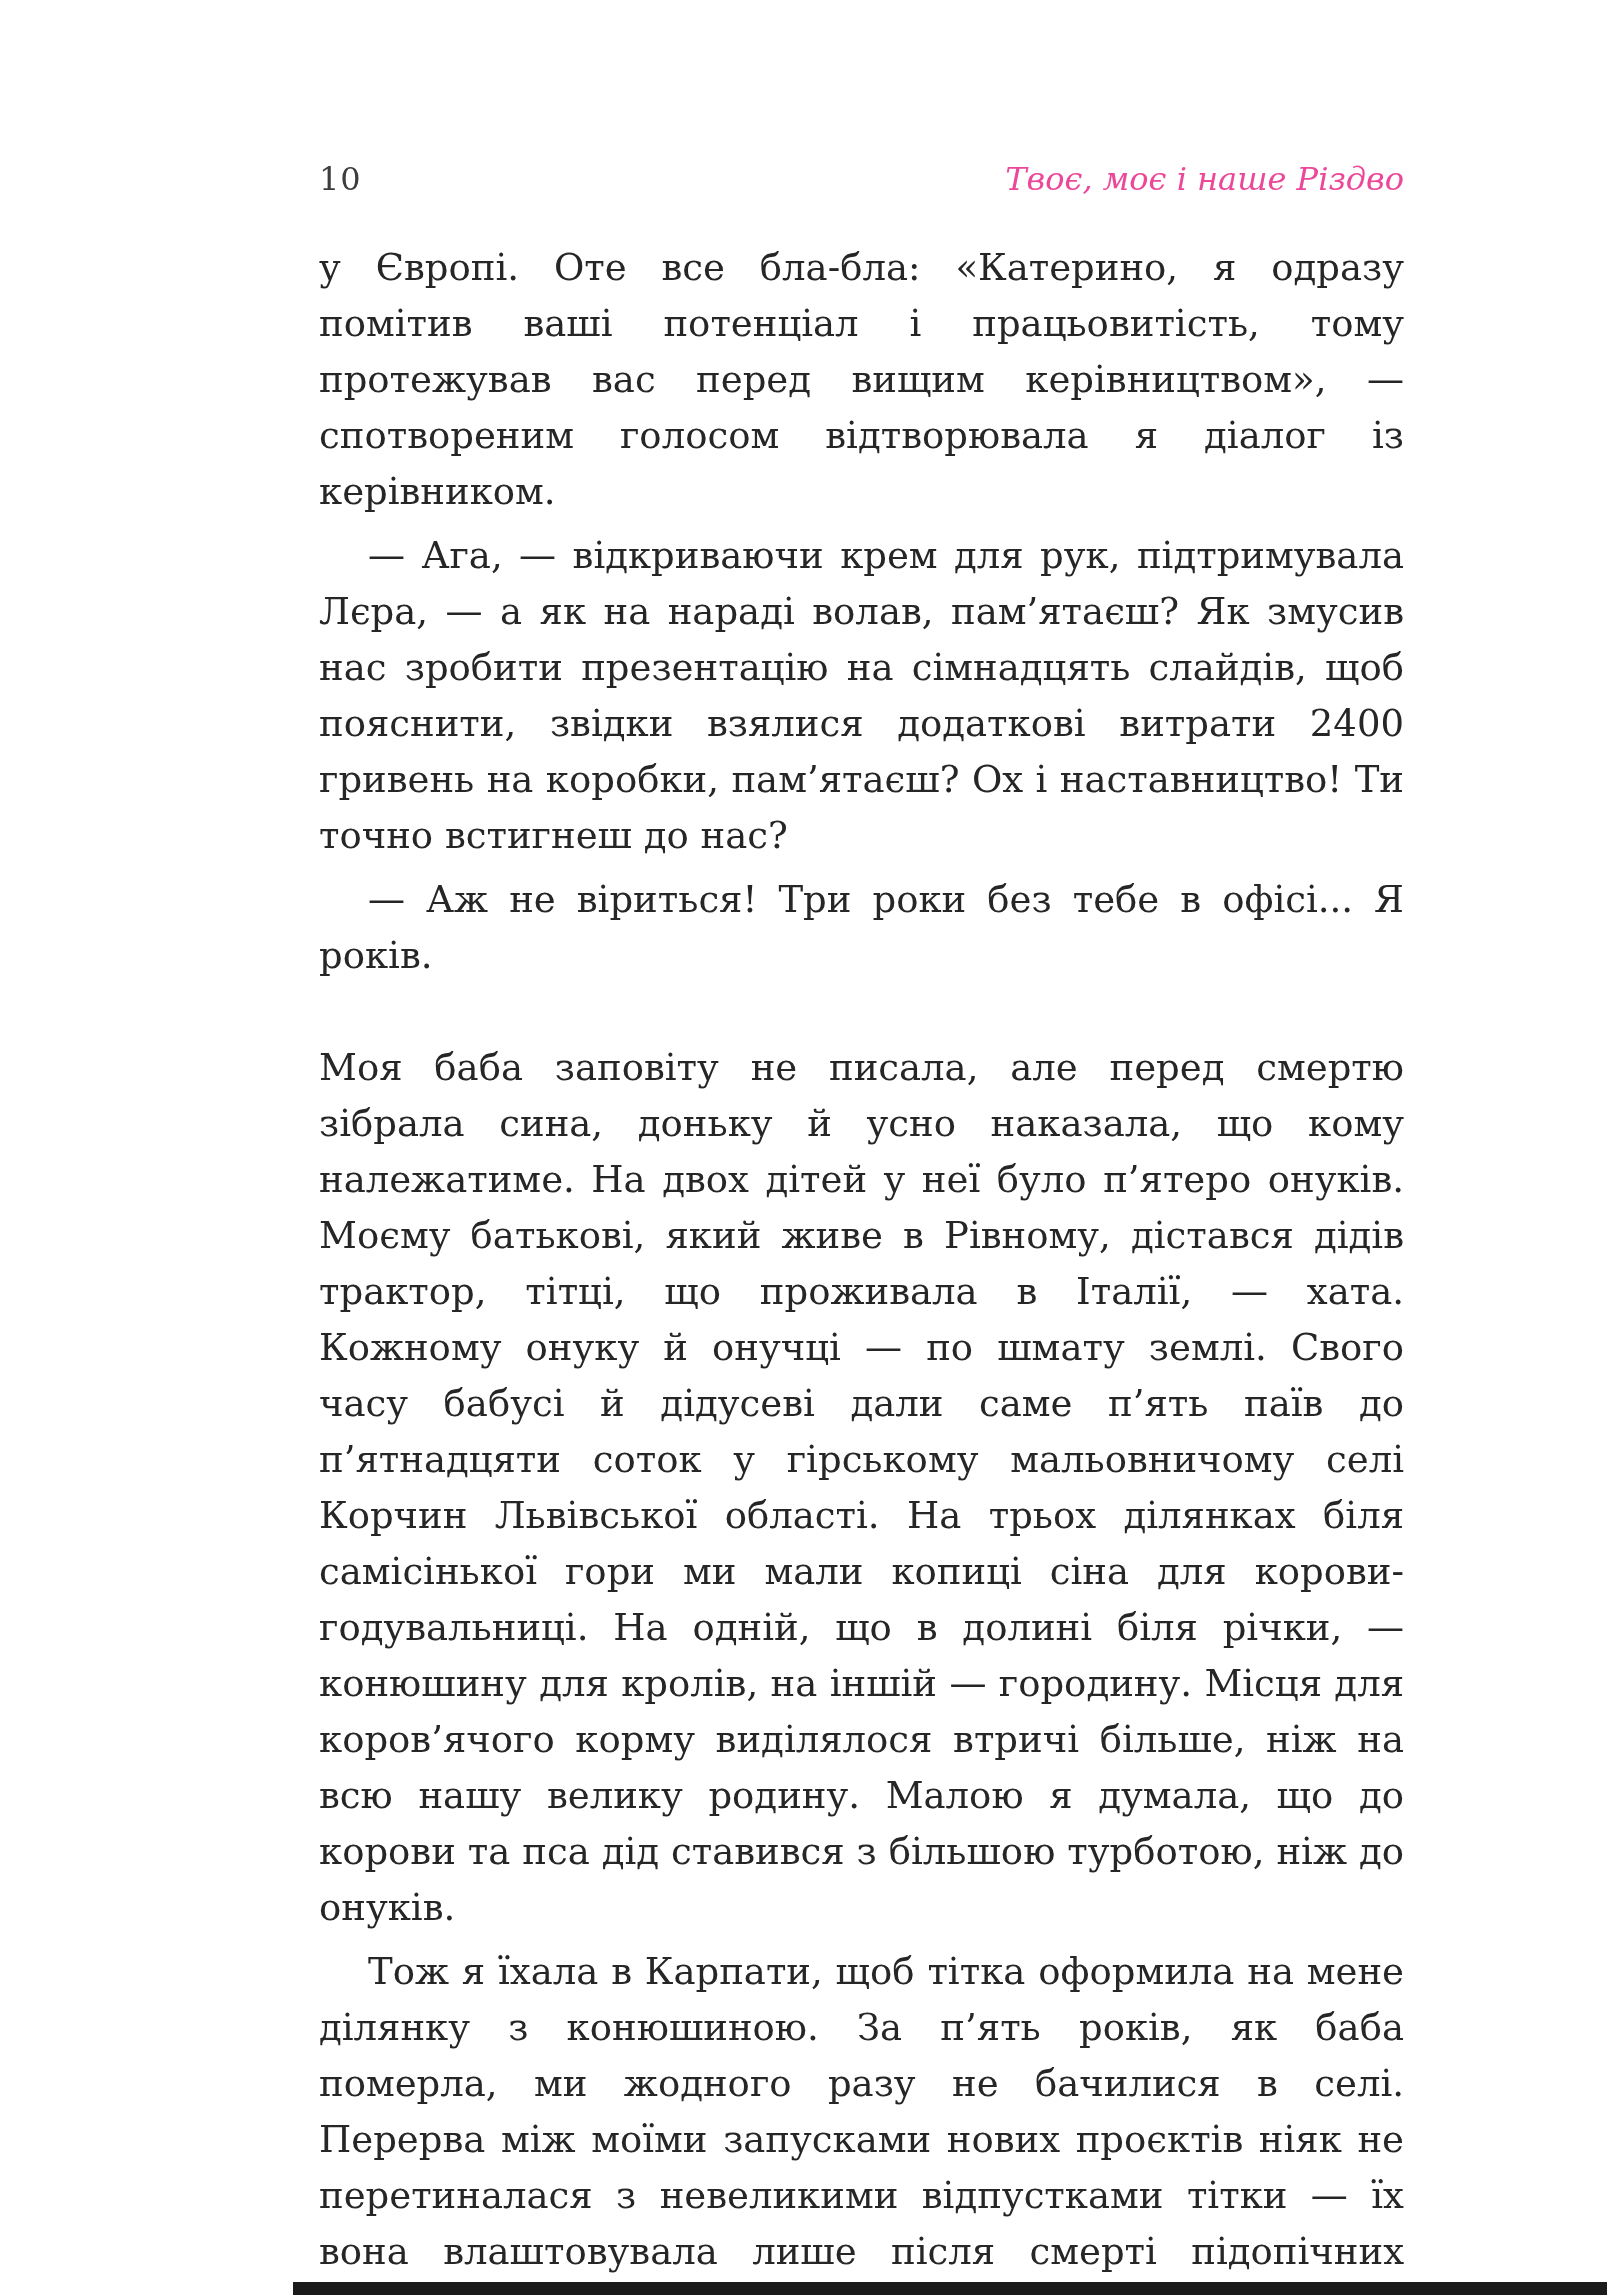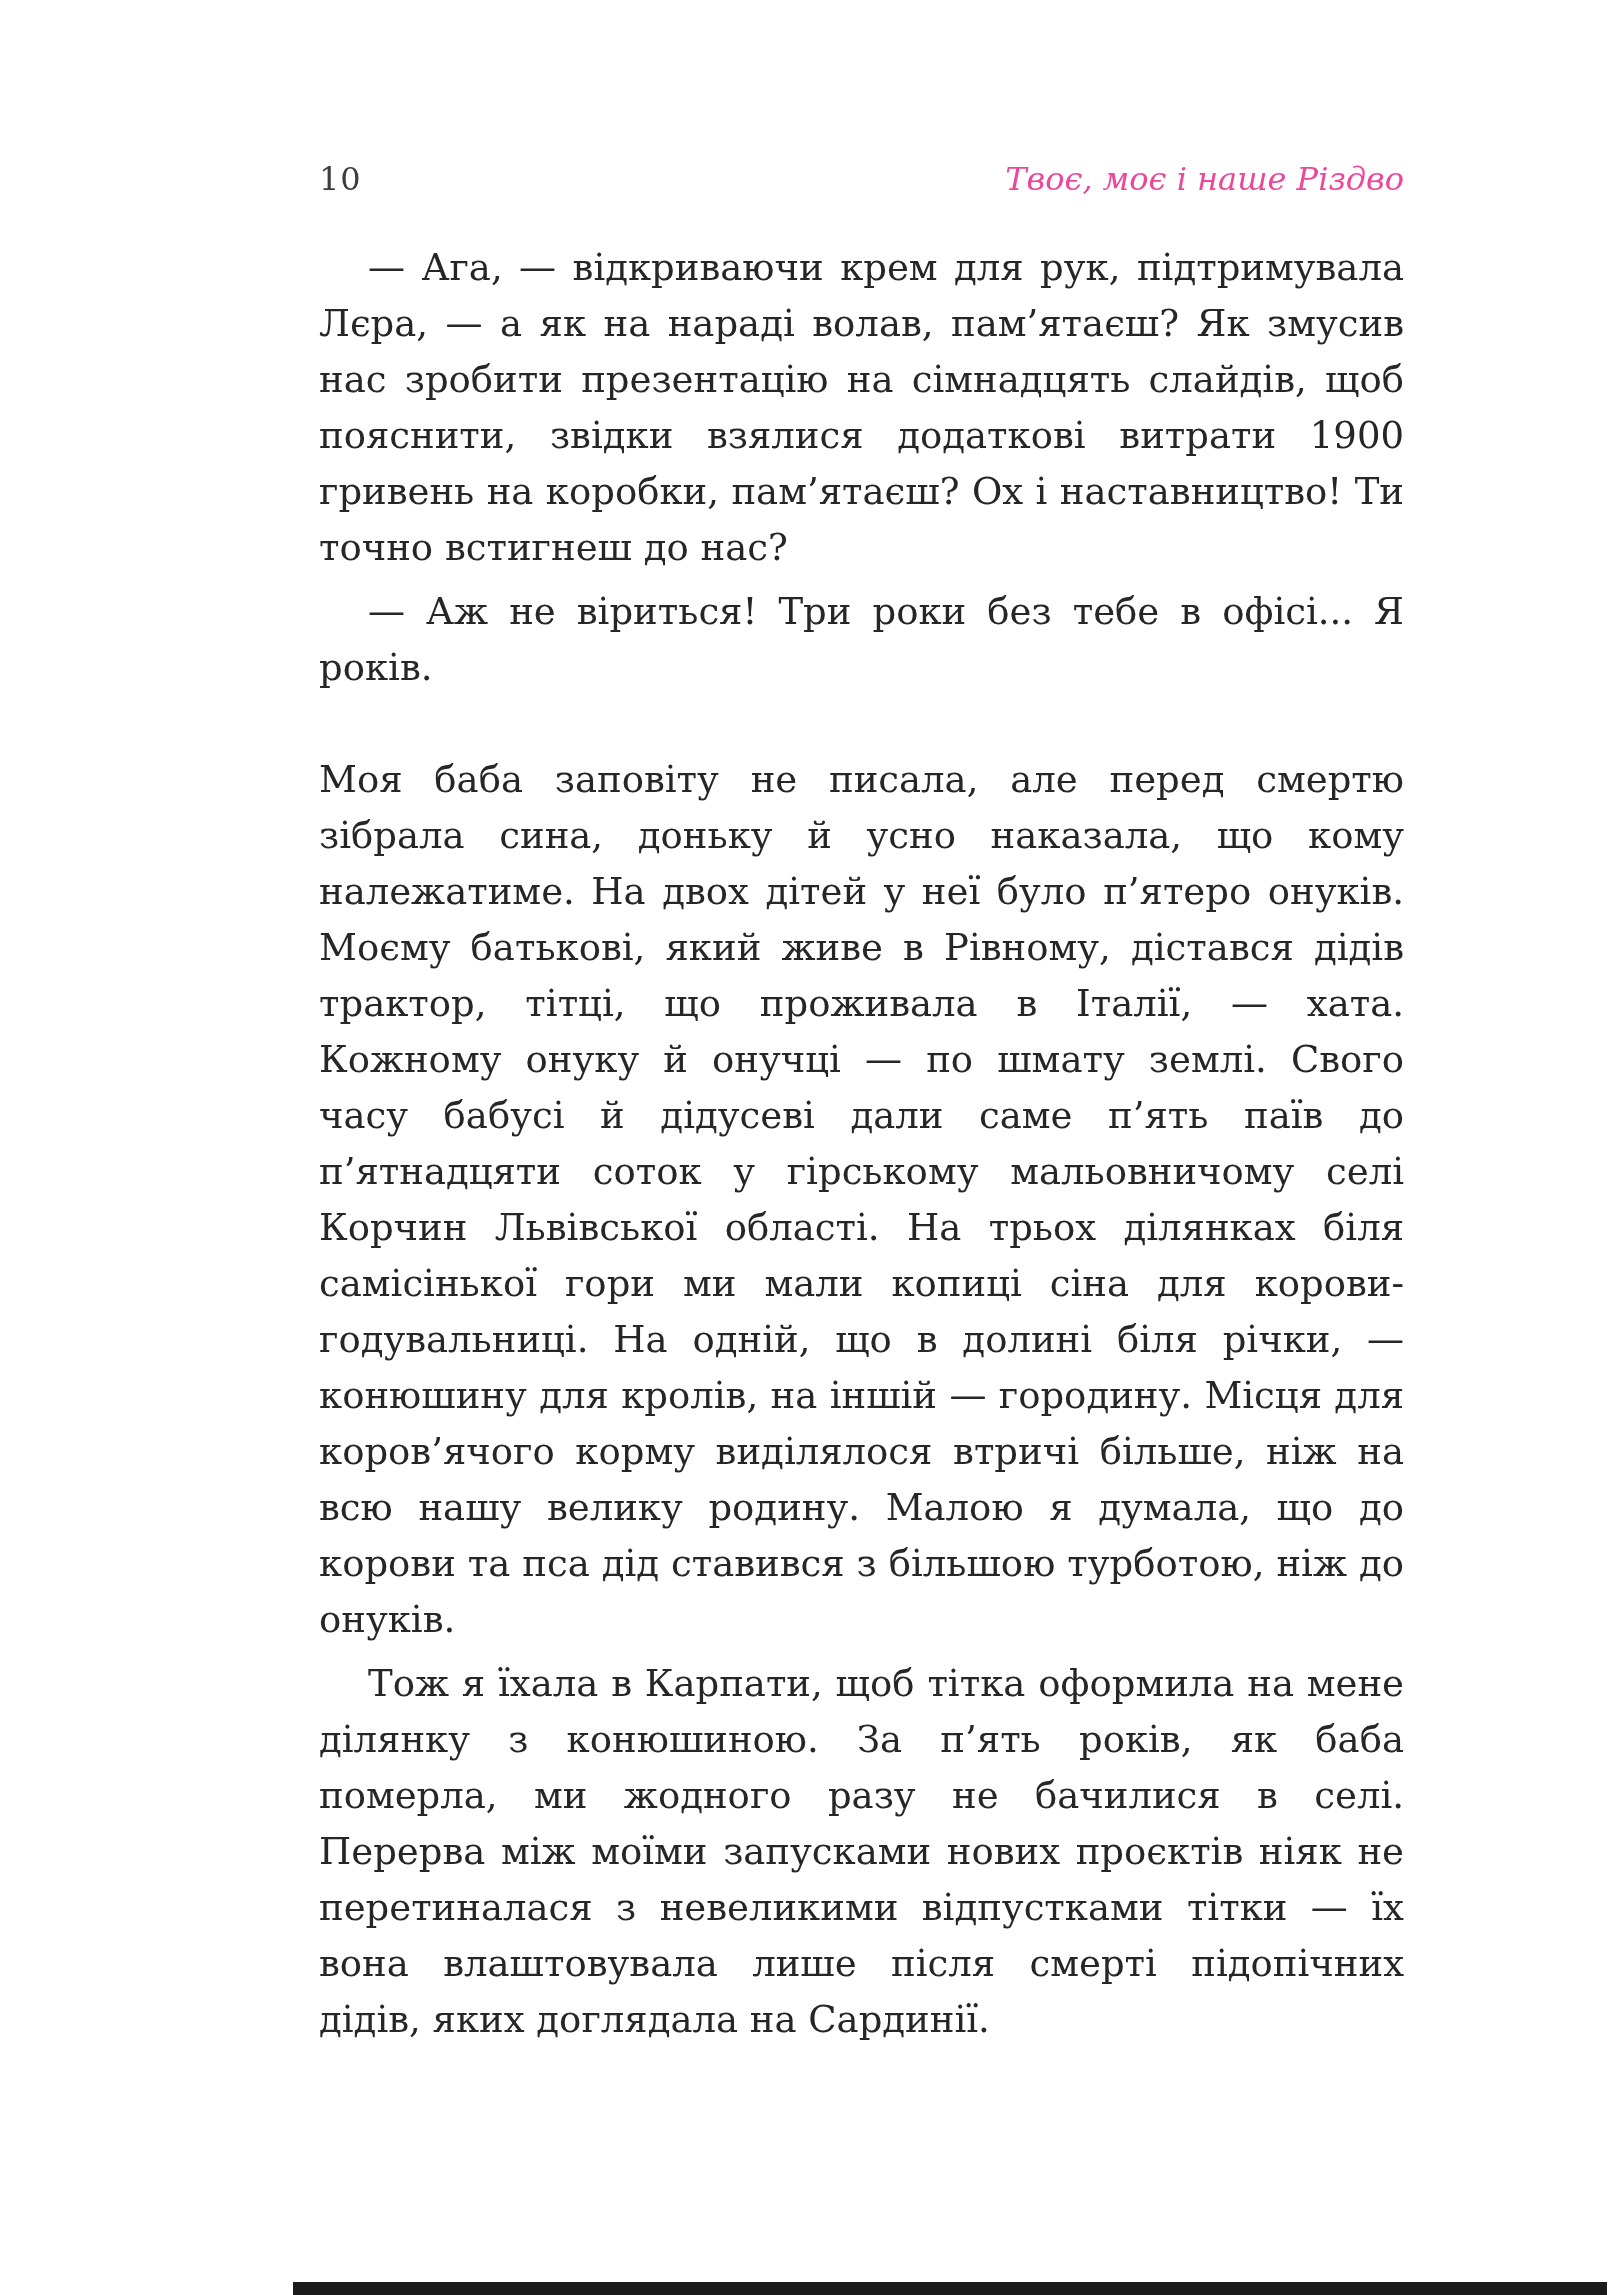--- a/index.html
+++ b/index.html
@@ -83,6 +83,7 @@
   </div>
 
   <div class="body-text">
+    <p>у Європі. Оте все бла-бла: «Катерино, я одразу помітив ваші потенціал і працьовитість, тому протежував вас перед вищим керівництвом», — спотвореним голосом відтворювала я діалог із керівником.</p>
     <p class="indent">— Ага, — відкриваючи крем для рук, підтримувала Лєра, — а як на нараді волав, пам’ятаєш? Як змусив нас зробити презентацію на сімнадцять слайдів, щоб пояснити, звідки взялися додаткові витрати 1900 гривень на коробки, пам’ятаєш? Ох і наставництво! Ти точно встигнеш до нас?</p>
     <p class="indent">— Аж не віриться! Три роки без тебе в офісі... Я років.</p>
     <p class="section-start">Моя баба заповіту не писала, але перед смертю зібрала сина, доньку й усно наказала, що кому належатиме. На двох дітей у неї було п’ятеро онуків. Моєму батькові, який живе в Рівному, дістався дідів трактор, тітці, що проживала в Італії, — хата. Кожному онуку й онучці — по шмату землі. Свого часу бабусі й дідусеві дали саме п’ять паїв до п’ятнадцяти соток у гірському мальовничому селі Корчин Львівської області. На трьох ділянках біля самісінької гори ми мали копиці сіна для корови-годувальниці. На одній, що в долині біля річки, — конюшину для кролів, на іншій — городину. Місця для коров’ячого корму виділялося втричі більше, ніж на всю нашу велику родину. Малою я думала, що до корови та пса дід ставився з більшою турботою, ніж до онуків.</p>

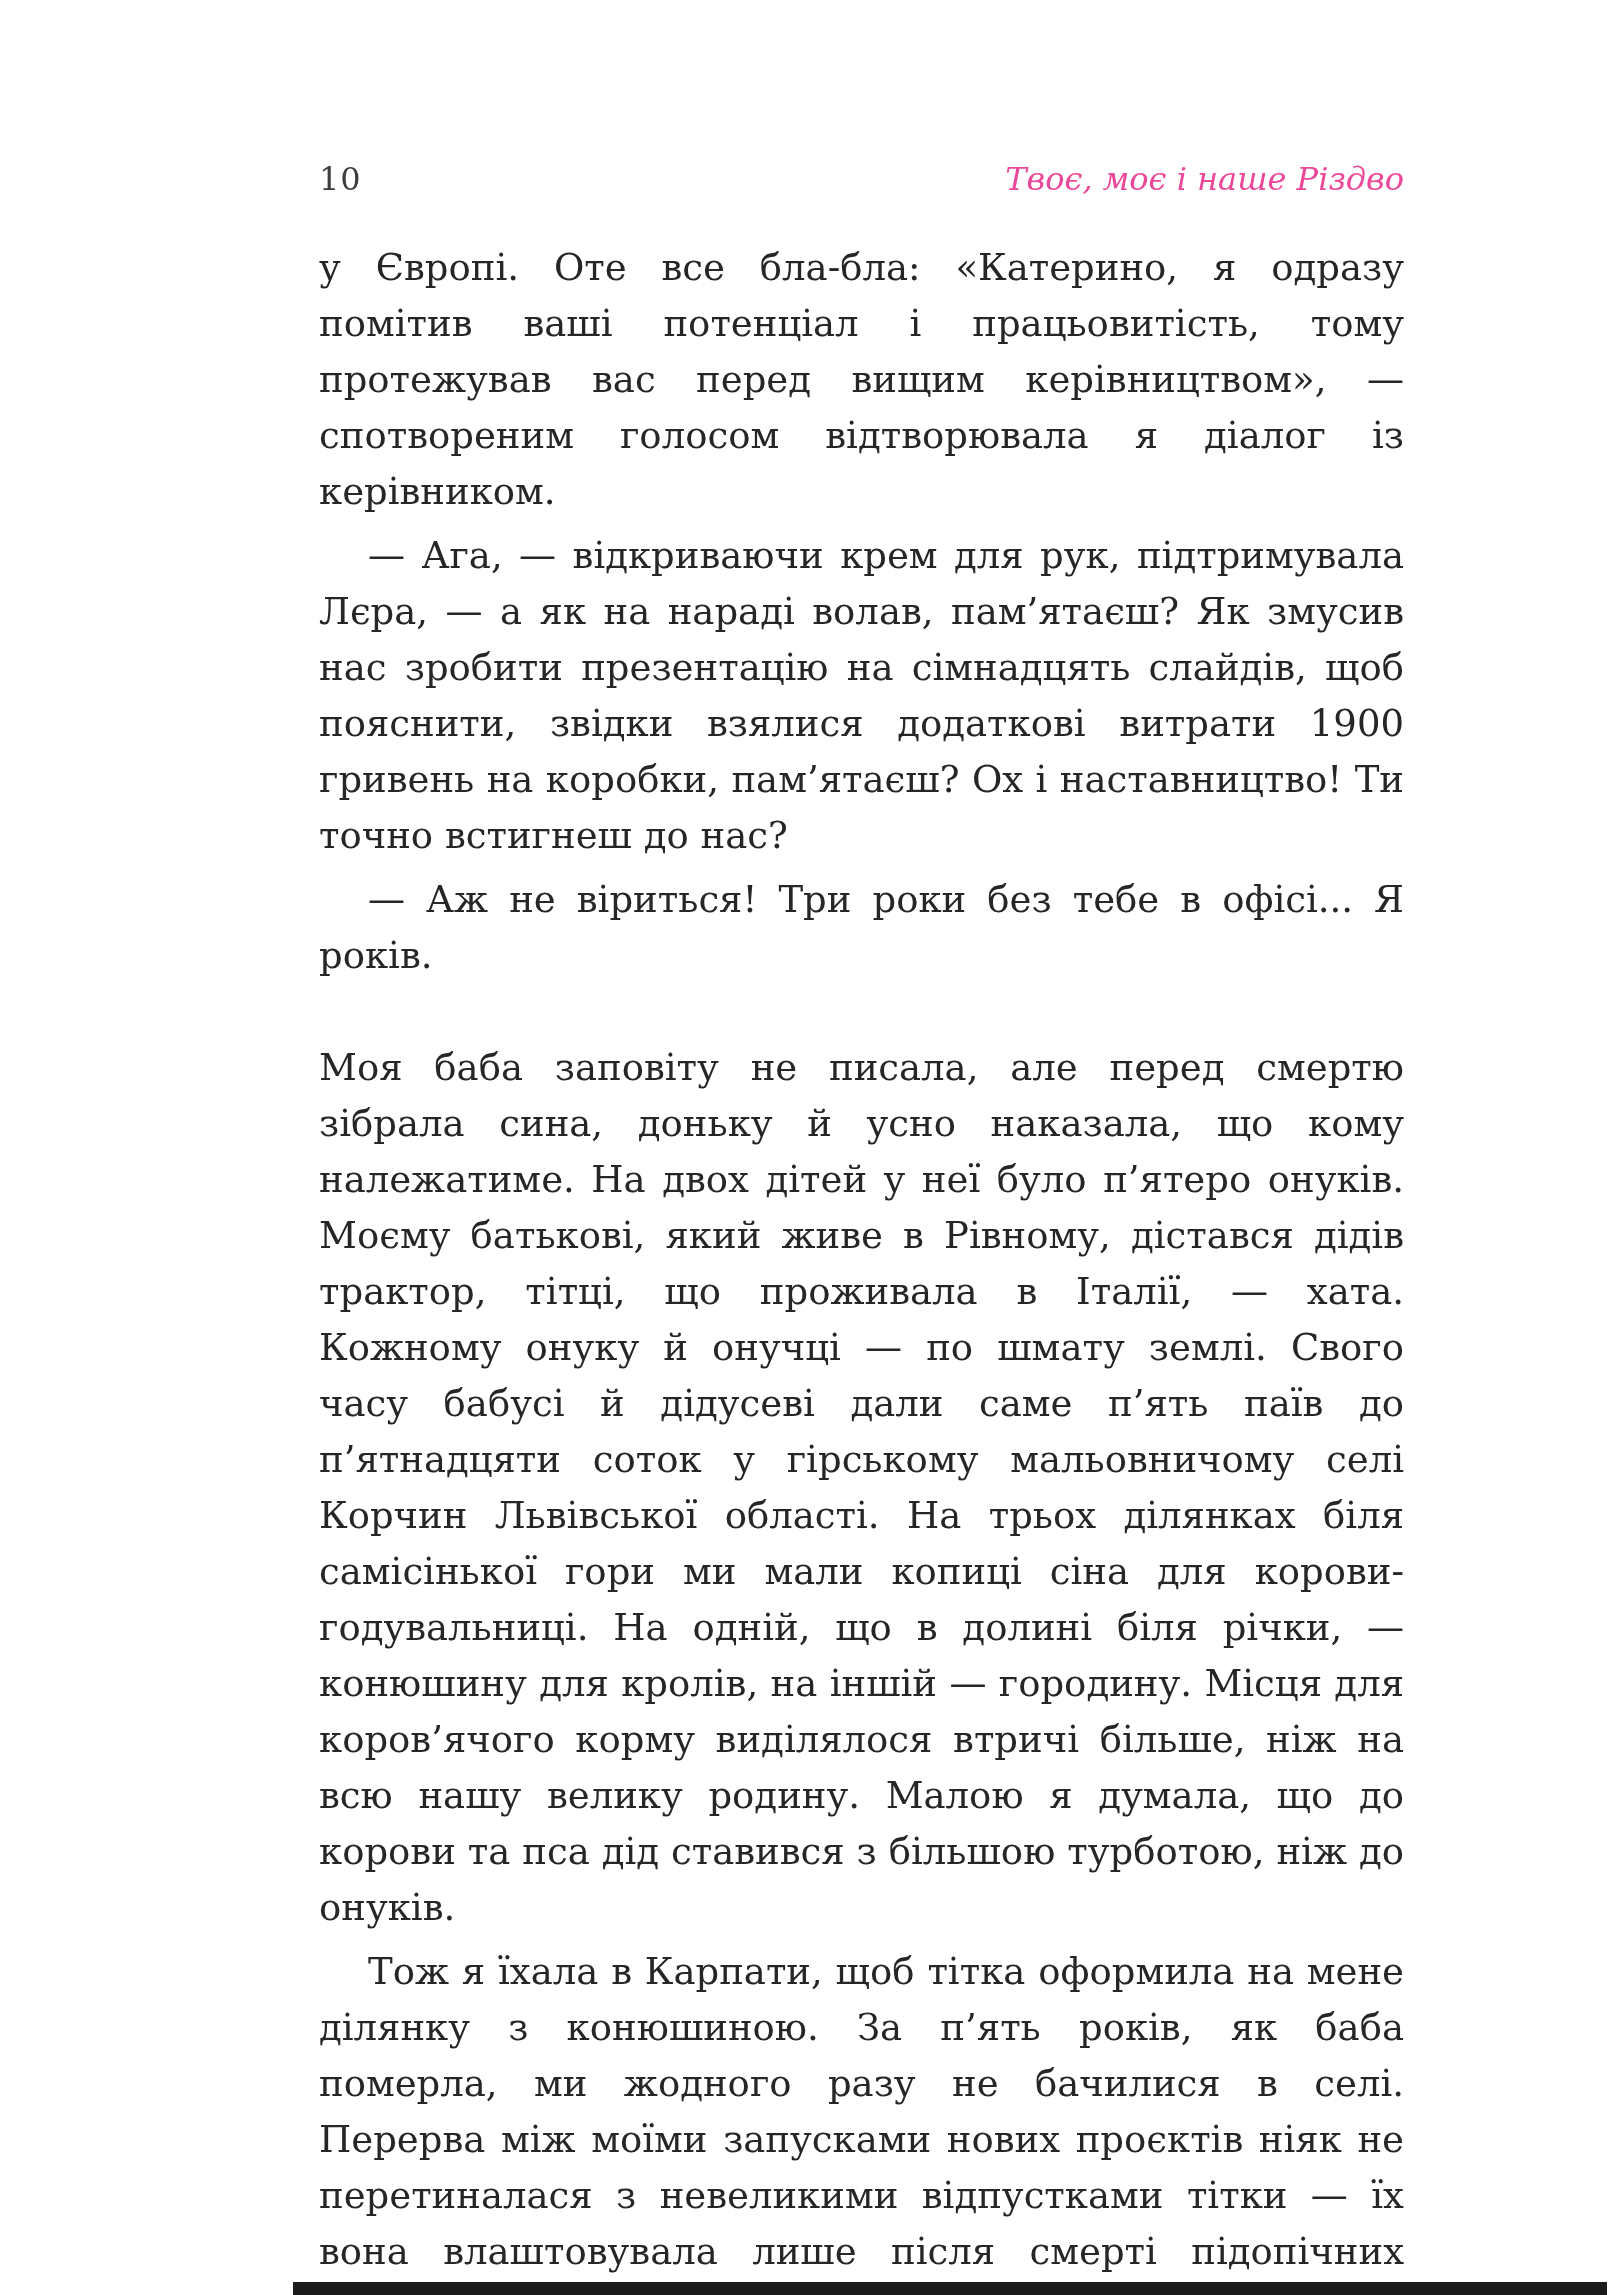--- a/index.html
+++ b/index.html
@@ -84,7 +84,7 @@
 
   <div class="body-text">
     <p>у Європі. Оте все бла-бла: «Катерино, я одразу помітив ваші потенціал і працьовитість, тому протежував вас перед вищим керівництвом», — спотвореним голосом відтворювала я діалог із керівником.</p>
-    <p class="indent">— Ага, — відкриваючи крем для рук, підтримувала Лєра, — а як на нараді волав, пам’ятаєш? Як змусив нас зробити презентацію на сімнадцять слайдів, щоб пояснити, звідки взялися додаткові витрати 1900 гривень на коробки, пам’ятаєш? Ох і наставництво! Ти точно встигнеш до нас?</p>
+    <p class="indent">— Ага, — відкриваючи крем для рук, підтримувала Лєра, — а як на нараді волав, пам’ятаєш? Як змусив нас зробити презентацію на сімнадцять слайдів, щоб пояснити, звідки взялися додаткові витрати 2400 гривень на коробки, пам’ятаєш? Ох і наставництво! Ти точно встигнеш до нас?</p>
     <p class="indent">— Аж не віриться! Три роки без тебе в офісі... Я років.</p>
     <p class="section-start">Моя баба заповіту не писала, але перед смертю зібрала сина, доньку й усно наказала, що кому належатиме. На двох дітей у неї було п’ятеро онуків. Моєму батькові, який живе в Рівному, дістався дідів трактор, тітці, що проживала в Італії, — хата. Кожному онуку й онучці — по шмату землі. Свого часу бабусі й дідусеві дали саме п’ять паїв до п’ятнадцяти соток у гірському мальовничому селі Корчин Львівської області. На трьох ділянках біля самісінької гори ми мали копиці сіна для корови-годувальниці. На одній, що в долині біля річки, — конюшину для кролів, на іншій — городину. Місця для коров’ячого корму виділялося втричі більше, ніж на всю нашу велику родину. Малою я думала, що до корови та пса дід ставився з більшою турботою, ніж до онуків.</p>
     <p class="indent">Тож я їхала в Карпати, щоб тітка оформила на мене ділянку з конюшиною. За п’ять років, як баба померла, ми жодного разу не бачилися в селі. Перерва між моїми запусками нових проєктів ніяк не перетиналася з невеликими відпустками тітки — їх вона влаштовувала лише після смерті підопічних дідів, яких доглядала на Сардинії.</p>

